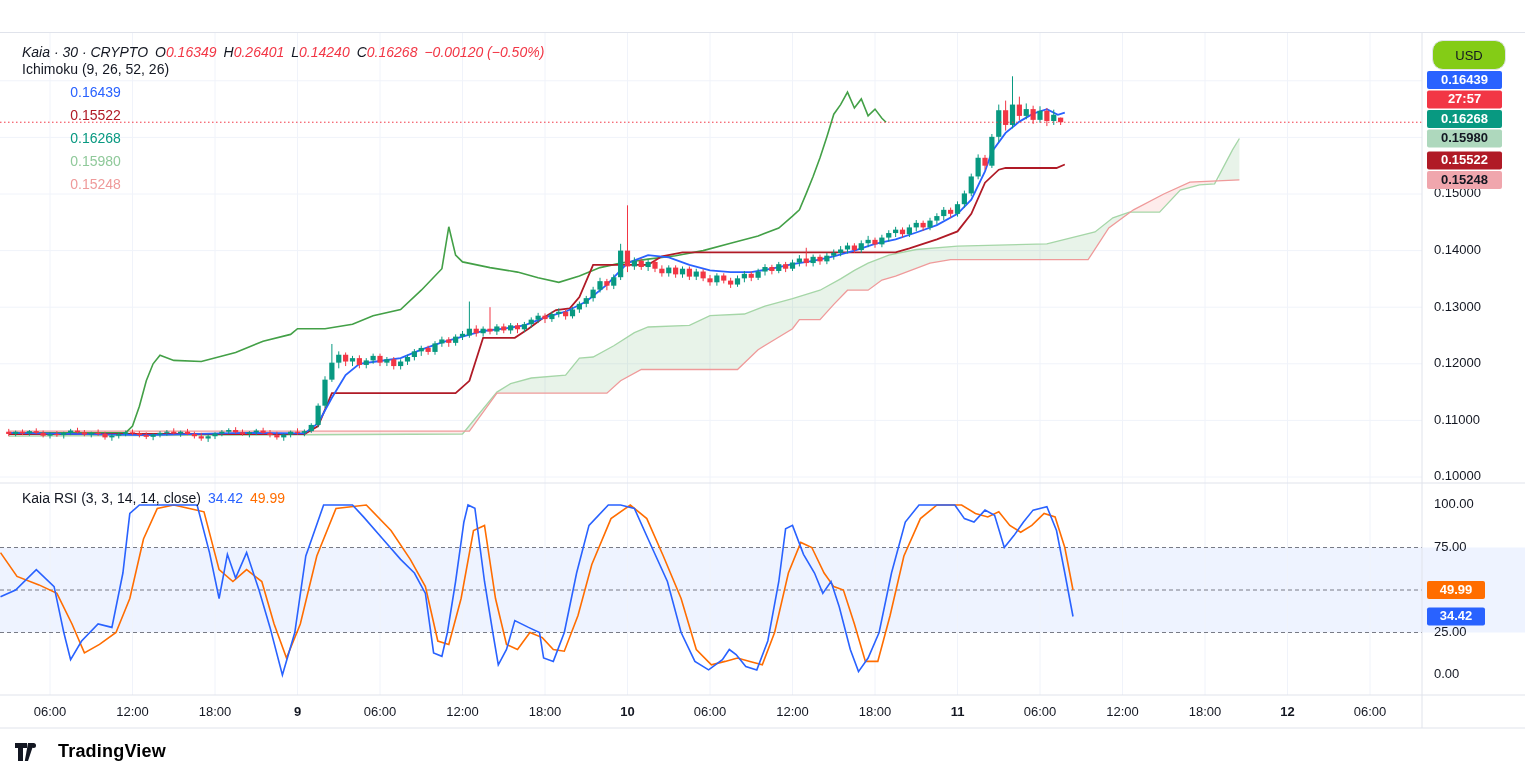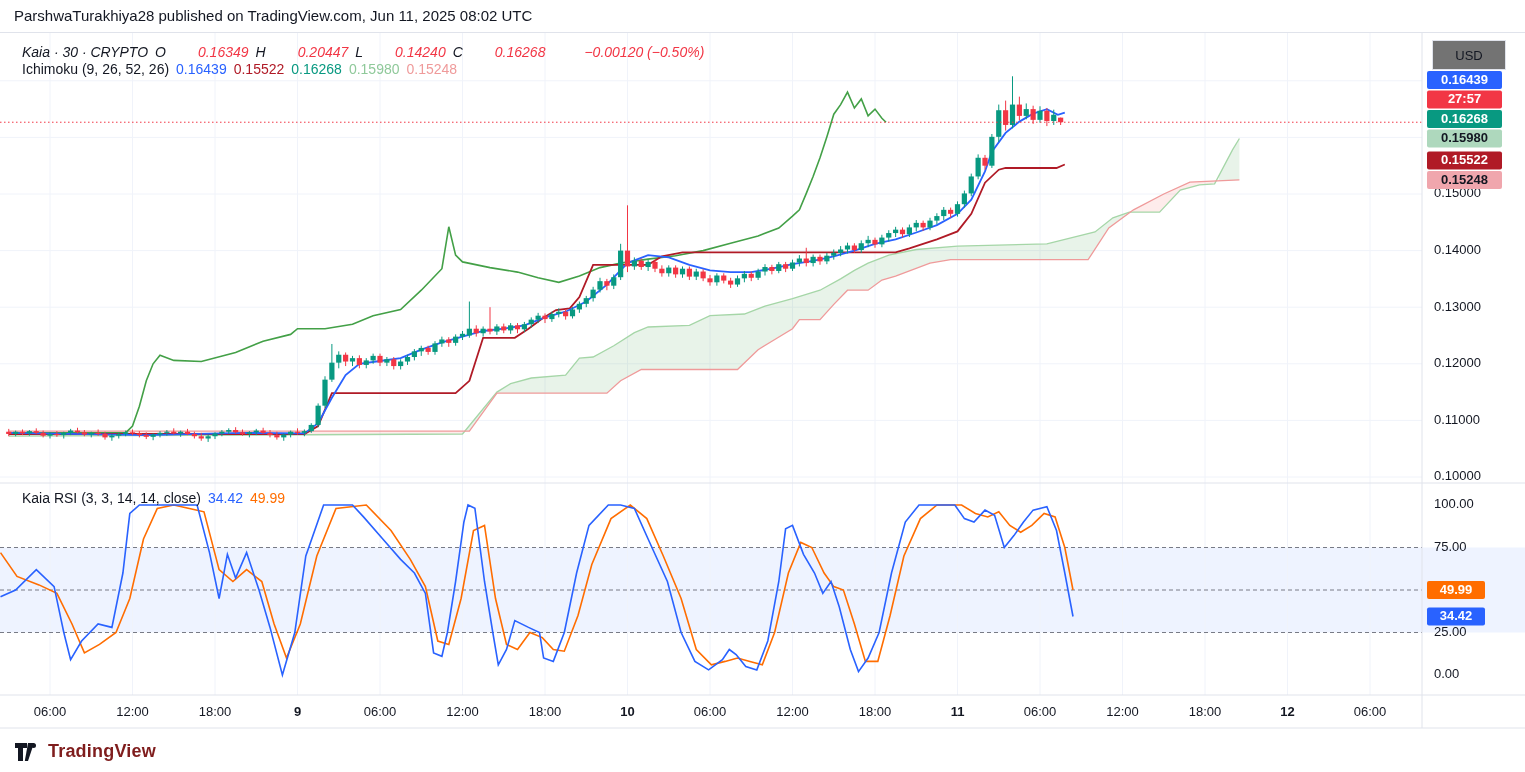--- a/index.html
+++ b/index.html
@@ -421,7 +421,6 @@
       <text x="1456" y="616.986" font-size="13" font-weight="600" fill="#ffffff" text-anchor="middle" dominant-baseline="middle">34.42</text>
     </svg>
 
-<div class="abs header">ParshwaTurakhiya28 published on TradingView.com, Jun 11, 2025 08:02 UTC</div>
 <div class="abs hline" style="top:32px;"></div>
 
 <div class="abs legend" style="left:22px;top:44px;font-style:italic;">

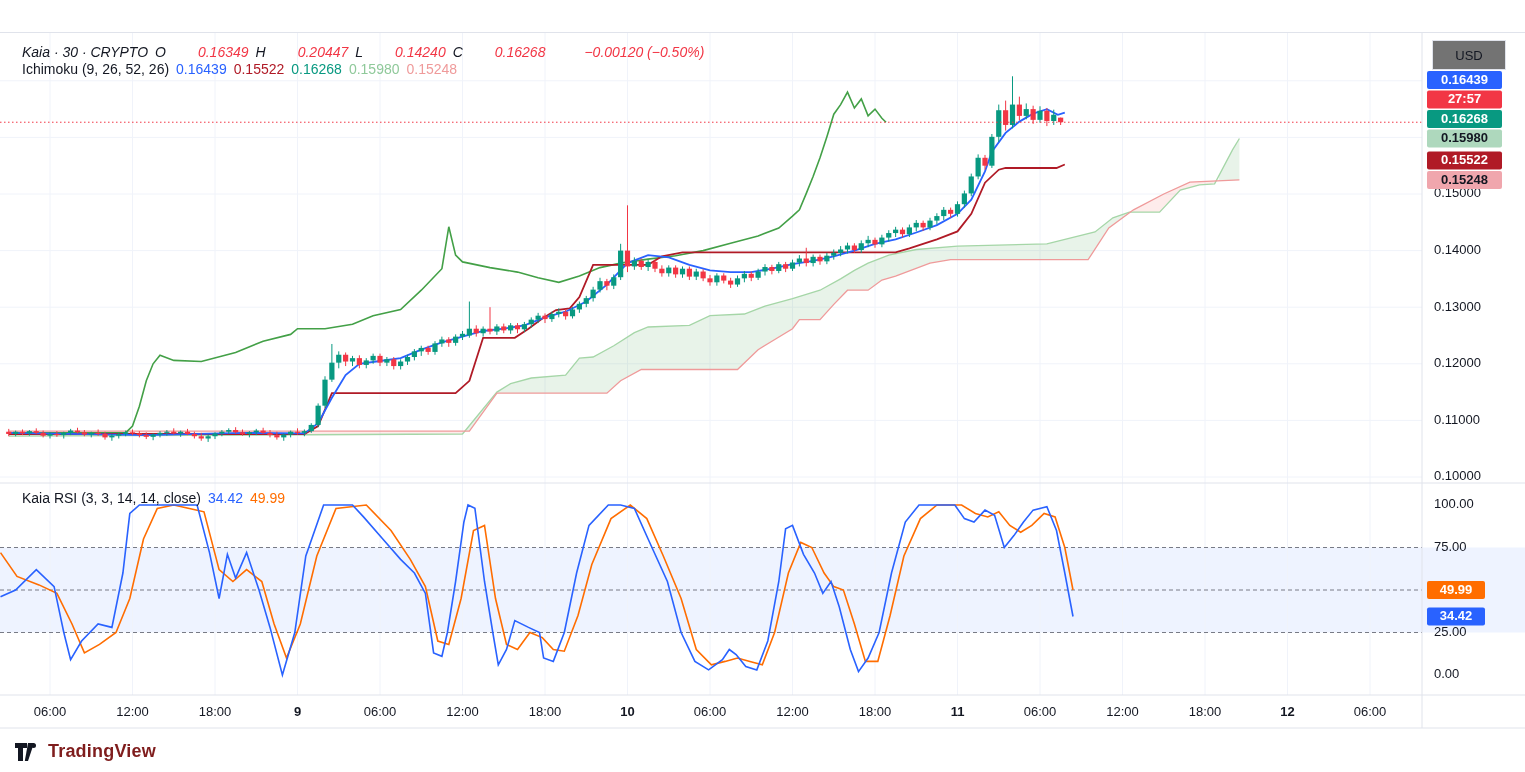--- a/index.html
+++ b/index.html
@@ -10,7 +10,7 @@
   .hline{left:0;width:1525px;height:1px;background:#e0e3eb;}
   .legend{display:flex;align-items:center;gap:7px;font-size:14px;color:#131722;white-space:nowrap;}
   .legend .v{font-variant-numeric:tabular-nums;}
-  .red{color:#f23645;padding-left:32px;} .blue{color:#2962ff;} .maroon{color:#b01a26;} .green{color:#089981;}
+  .red{color:#f23645;} .blue{color:#2962ff;} .maroon{color:#b01a26;} .green{color:#089981;}
   .lgreen{color:#8fc99a;} .lred{color:#ef9a9a;} .orange{color:#ff6d00;}
   .usd-btn{left:1432px;top:40px;width:72px;height:28px;border:1px solid #e0e3eb;border-radius:0;
     display:flex;align-items:center;justify-content:center;font-size:13px;color:#131722;background:#737373;cursor:pointer;}

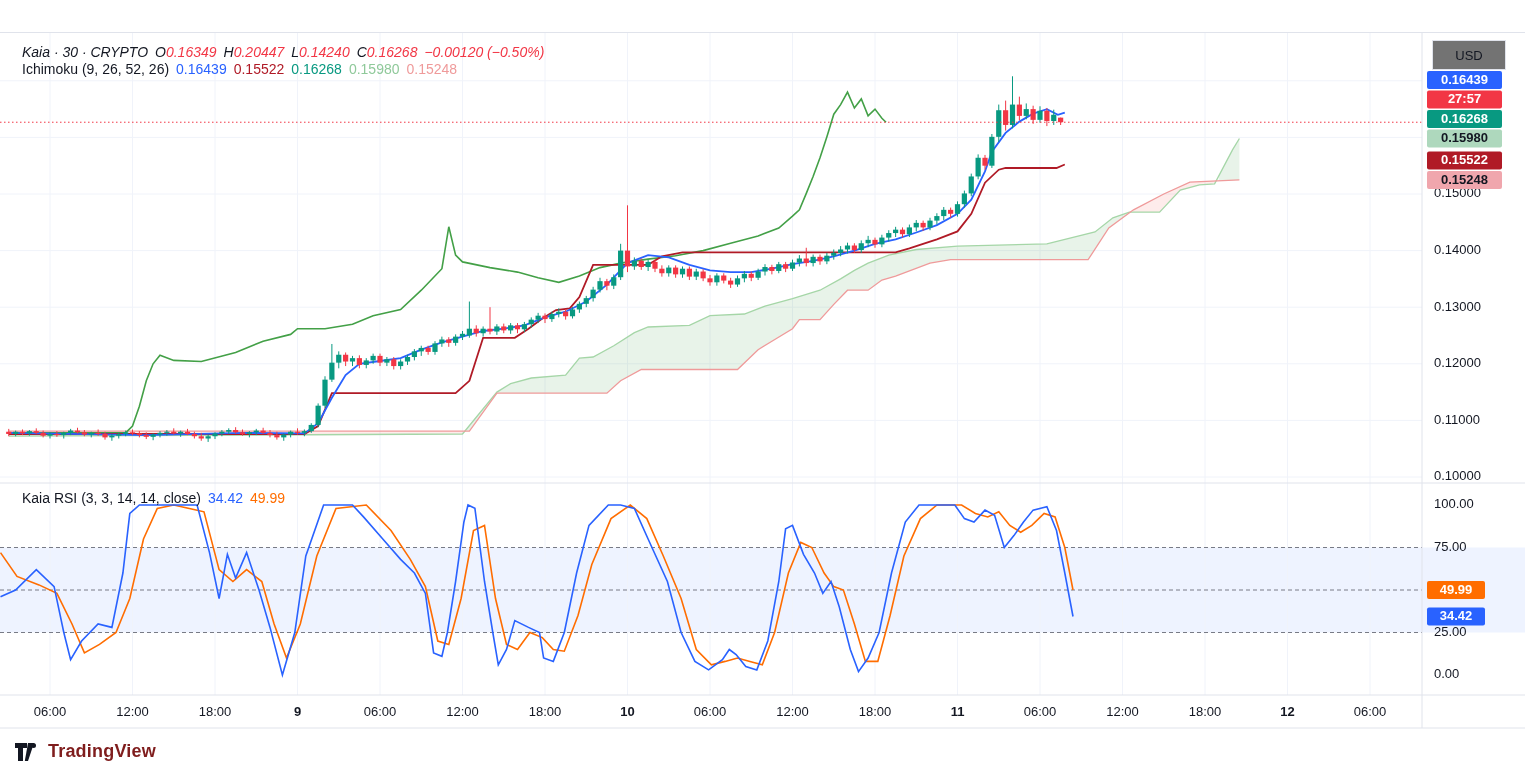--- a/index.html
+++ b/index.html
@@ -426,7 +426,7 @@
 <div class="abs legend" style="left:22px;top:44px;font-style:italic;">
   <span>Kaia · 30 · CRYPTO</span>
   <span><span>O</span><span class="red v">0.16349</span></span>
-  <span><span>H</span><span class="red v">0.20447</span></span>
+  <span><span>H</span><span class="red v">0.26401</span></span>
   <span><span>L</span><span class="red v">0.14240</span></span>
   <span><span>C</span><span class="red v">0.16268</span></span>
   <span class="red v">−0.00120 (−0.50%)</span>

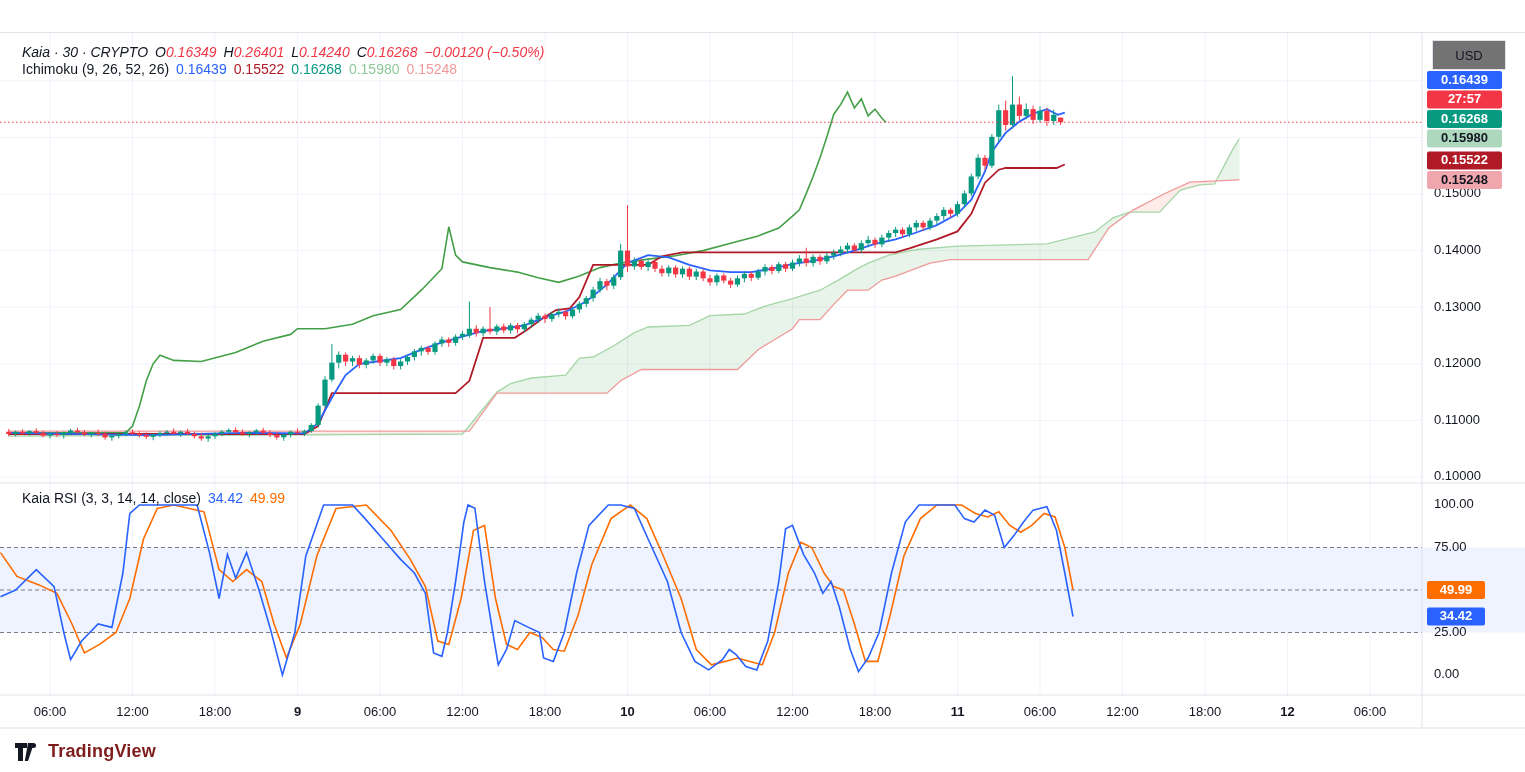--- a/index.html
+++ b/index.html
@@ -12,8 +12,8 @@
   .legend .v{font-variant-numeric:tabular-nums;}
   .red{color:#f23645;} .blue{color:#2962ff;} .maroon{color:#b01a26;} .green{color:#089981;}
   .lgreen{color:#8fc99a;} .lred{color:#ef9a9a;} .orange{color:#ff6d00;}
-  .usd-btn{left:1432px;top:40px;width:72px;height:28px;border:1px solid #e0e3eb;border-radius:0;
-    display:flex;align-items:center;justify-content:center;font-size:13px;color:#131722;background:#737373;cursor:pointer;}
+  .usd-btn{left:1432px;top:40px;width:72px;height:28px;border:1px solid #e0e3eb;border-radius:11px;
+    display:flex;align-items:center;justify-content:center;font-size:13px;color:#131722;background:#84cc16;cursor:pointer;}
   .logo{left:14px;top:741px;display:flex;align-items:center;gap:8px;color:#7f1d1d;}
   .logo .txt{font-size:18px;font-weight:700;letter-spacing:.2px;}
   svg text{font-family:"Liberation Sans", sans-serif;}

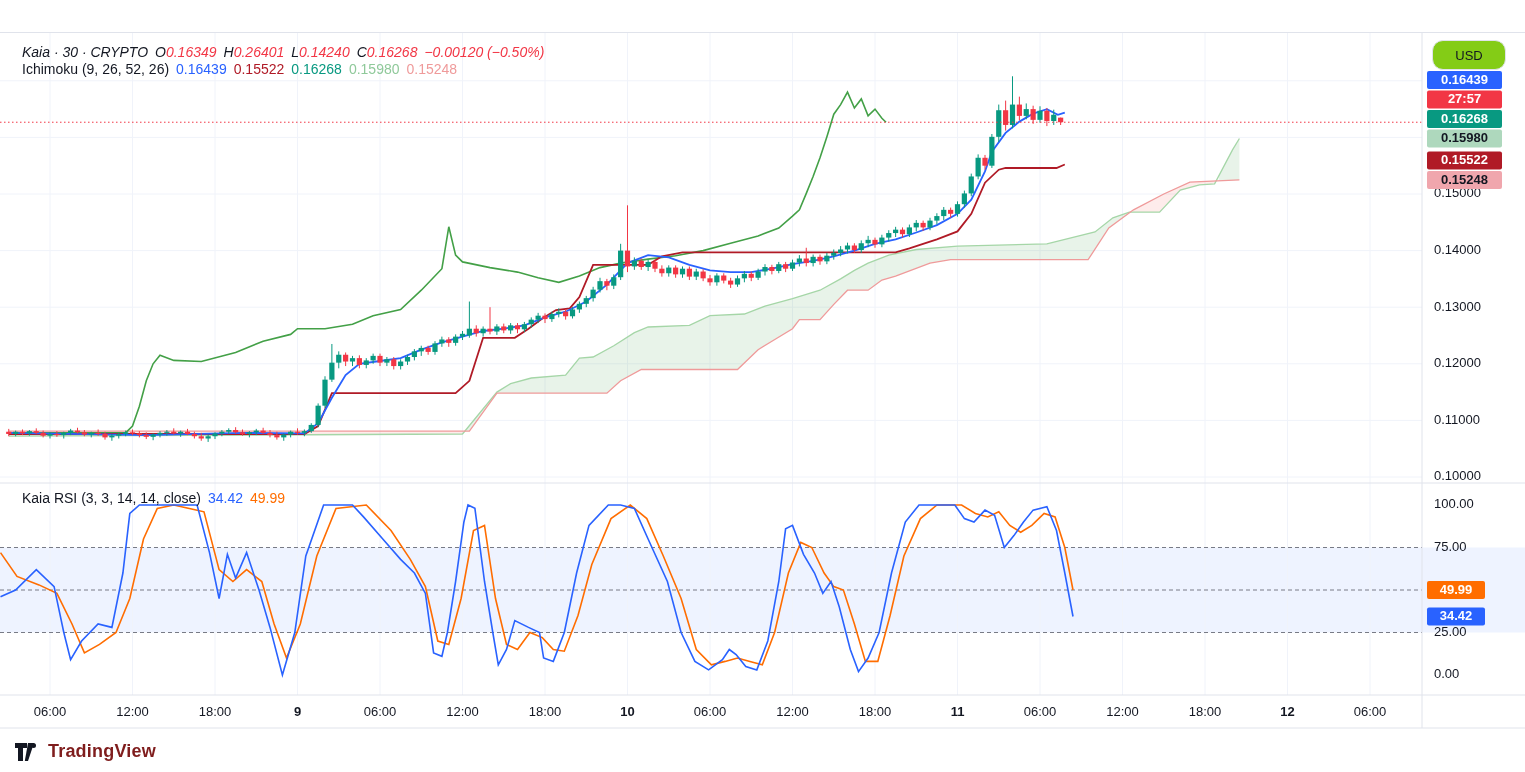--- a/index.html
+++ b/index.html
@@ -432,7 +432,7 @@
   <span class="red v">−0.00120 (−0.50%)</span>
 </div>
 
-<div class="abs legend" style="left:22px;top:61px;">
+<div class="abs legend" style="left:22px;top:61px;flex-direction:column;">
   <span>Ichimoku (9, 26, 52, 26)</span>
   <span class="blue v">0.16439</span>
   <span class="maroon v">0.15522</span>

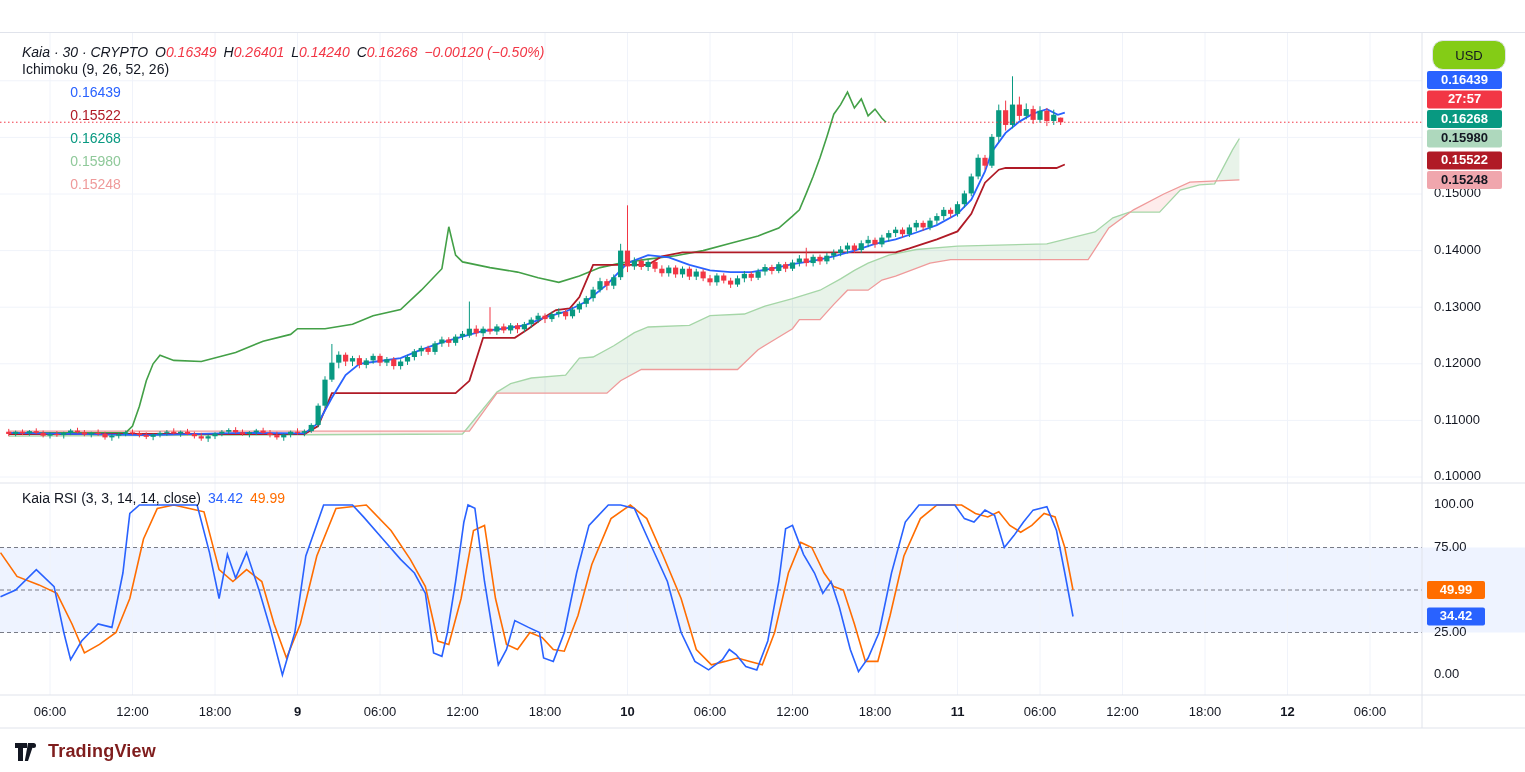--- a/index.html
+++ b/index.html
@@ -14,7 +14,7 @@
   .lgreen{color:#8fc99a;} .lred{color:#ef9a9a;} .orange{color:#ff6d00;}
   .usd-btn{left:1432px;top:40px;width:72px;height:28px;border:1px solid #e0e3eb;border-radius:11px;
     display:flex;align-items:center;justify-content:center;font-size:13px;color:#131722;background:#84cc16;cursor:pointer;}
-  .logo{left:14px;top:741px;display:flex;align-items:center;gap:8px;color:#7f1d1d;}
+  .logo{left:14px;top:741px;display:flex;align-items:center;gap:18px;color:#000000;}
   .logo .txt{font-size:18px;font-weight:700;letter-spacing:.2px;}
   svg text{font-family:"Liberation Sans", sans-serif;}
 </style>

